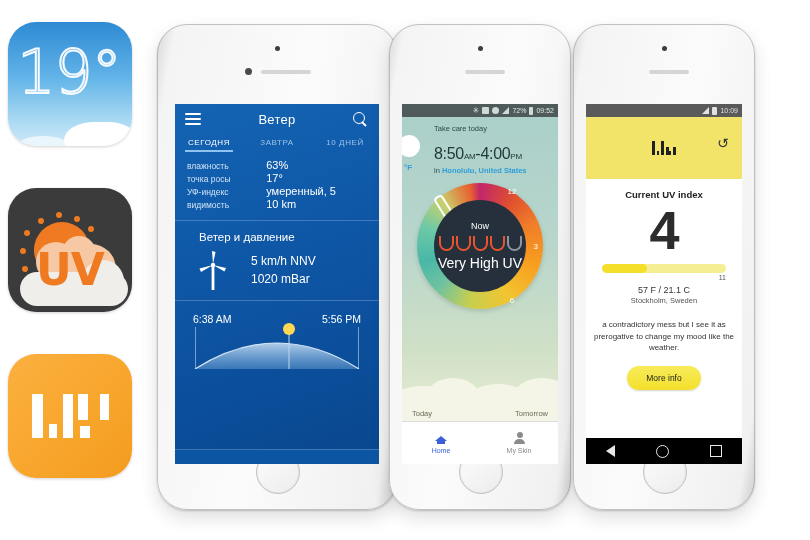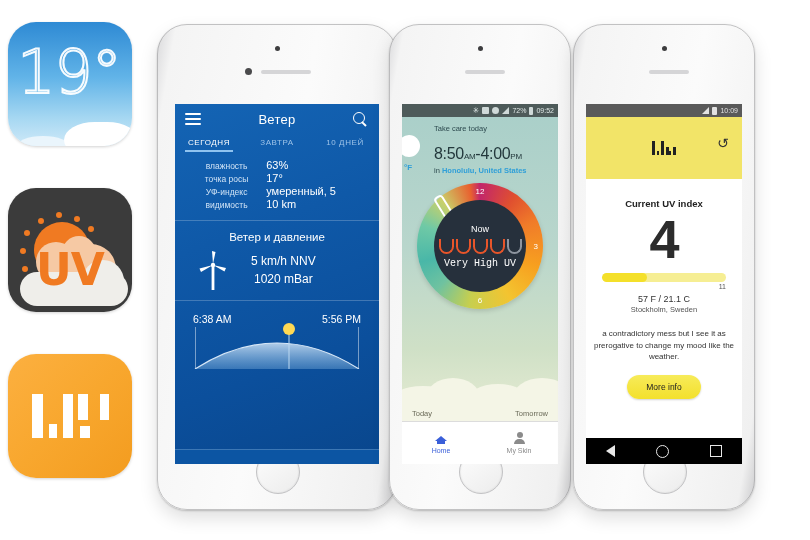--- a/index.html
+++ b/index.html
@@ -82,7 +82,7 @@
   .p1-tabs div{flex:1;text-align:center;padding-bottom:5px;color:#9dc3e8;position:relative;}
   .p1-tabs div.on{color:#fff;}
   .p1-tabs div.on::after{content:"";position:absolute;left:14%;right:14%;bottom:0;height:2px;background:#8fc3f0;}
-  .p1-card{border-top:1px solid rgba(255,255,255,.22);padding:8px 12px 9px;text-align:center;}
+  .p1-card{border-top:1px solid rgba(255,255,255,.22);padding:8px 12px 9px;}
   .p1-row{display:flex;align-items:baseline;margin:1px 0;}
   .p1-row .k{width:44%;font-size:8.5px;color:#cfe2f5;}
   .p1-row .v{font-size:11px;}

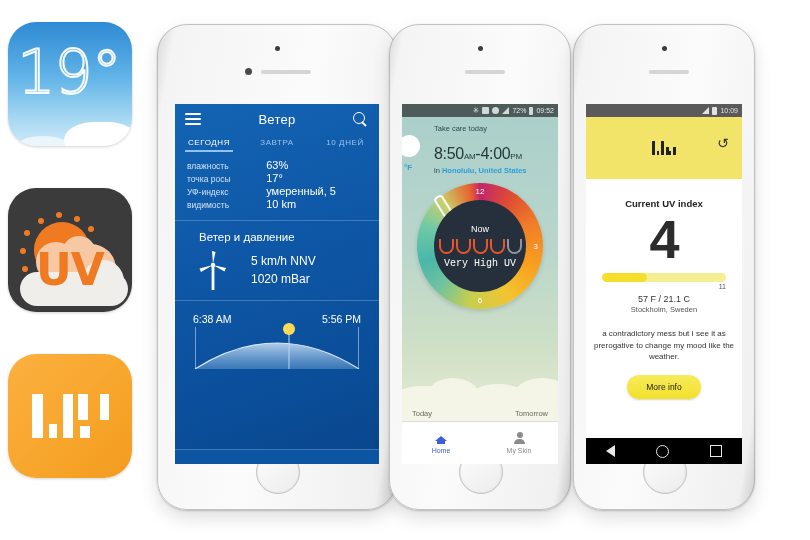--- a/index.html
+++ b/index.html
@@ -122,7 +122,7 @@
   .flame{width:11px;height:13px;border-radius:0 0 50% 50%;border:2px solid #e8552a;border-top:none;}
   .flame.off{border-color:#8d95a0;}
   .dial .hub .vh{font-size:10px;font-family:Liberation Mono, monospace;}
-  .dial .num{position:absolute;color:#fff;font-size:8px;}
+  .dial .num{position:absolute;color:#fff;font-size:8px;margin-left:32px;}
   .dial .n12{left:50%;top:4px;transform:translateX(-50%);}
   .dial .n3{right:5px;top:50%;transform:translateY(-50%);}
   .dial .n6{left:50%;bottom:4px;transform:translateX(-50%);}

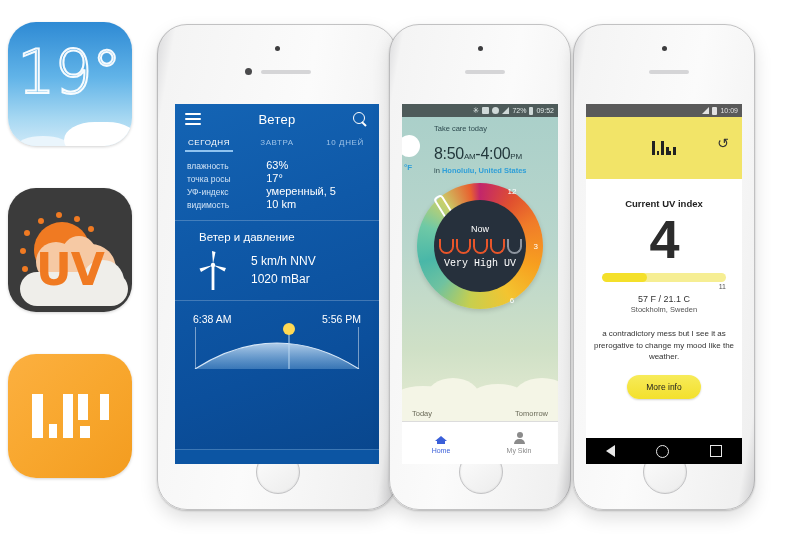--- a/index.html
+++ b/index.html
@@ -153,7 +153,7 @@
   .p3-logo{display:flex;align-items:flex-end;gap:2px;height:14px;}
   .p3-logo i{display:block;background:#222;}
   .p3-refresh{position:absolute;right:12px;top:20px;width:13px;height:13px;color:#333;font-size:14px;line-height:13px;}
-  .p3-body{flex:1;display:flex;flex-direction:column;align-items:center;padding-top:19px;position:relative;}
+  .p3-body{flex:1;display:flex;flex-direction:column;align-items:center;padding-top:10px;position:relative;}
   .p3-cap{font-size:9.5px;font-weight:bold;color:#222;}
   .p3-big{font-size:54px;font-weight:bold;color:#2c2c2c;line-height:56px;margin-top:2px;letter-spacing:-1px;}
   .p3-barwrap{width:124px;height:9px;border-radius:5px;background:#f6ee93;margin-top:6px;overflow:hidden;}

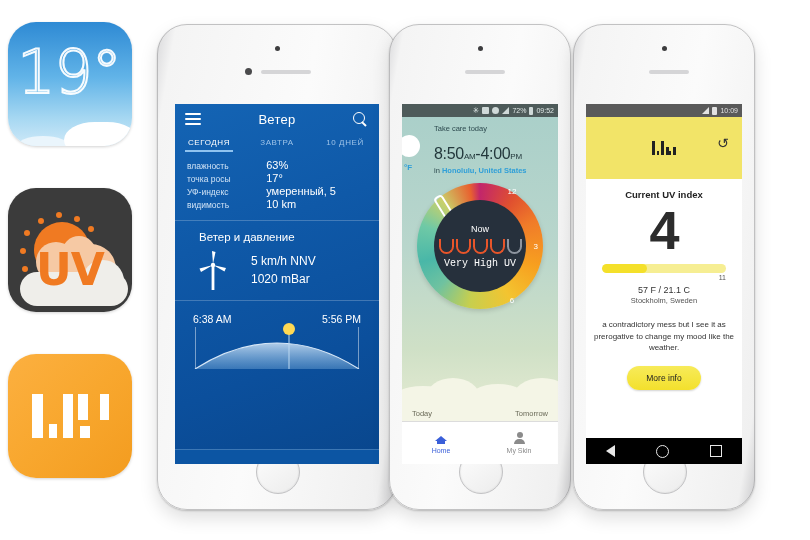--- a/index.html
+++ b/index.html
@@ -121,7 +121,7 @@
   .dial .hub .flames{display:flex;gap:2px;margin:5px 0 4px;}
   .flame{width:11px;height:13px;border-radius:0 0 50% 50%;border:2px solid #e8552a;border-top:none;}
   .flame.off{border-color:#8d95a0;}
-  .dial .hub .vh{font-size:10px;font-family:Liberation Mono, monospace;}
+  .dial .hub .vh{font-size:14px;}
   .dial .num{position:absolute;color:#fff;font-size:8px;margin-left:32px;}
   .dial .n12{left:50%;top:4px;transform:translateX(-50%);}
   .dial .n3{right:5px;top:50%;transform:translateY(-50%);}

